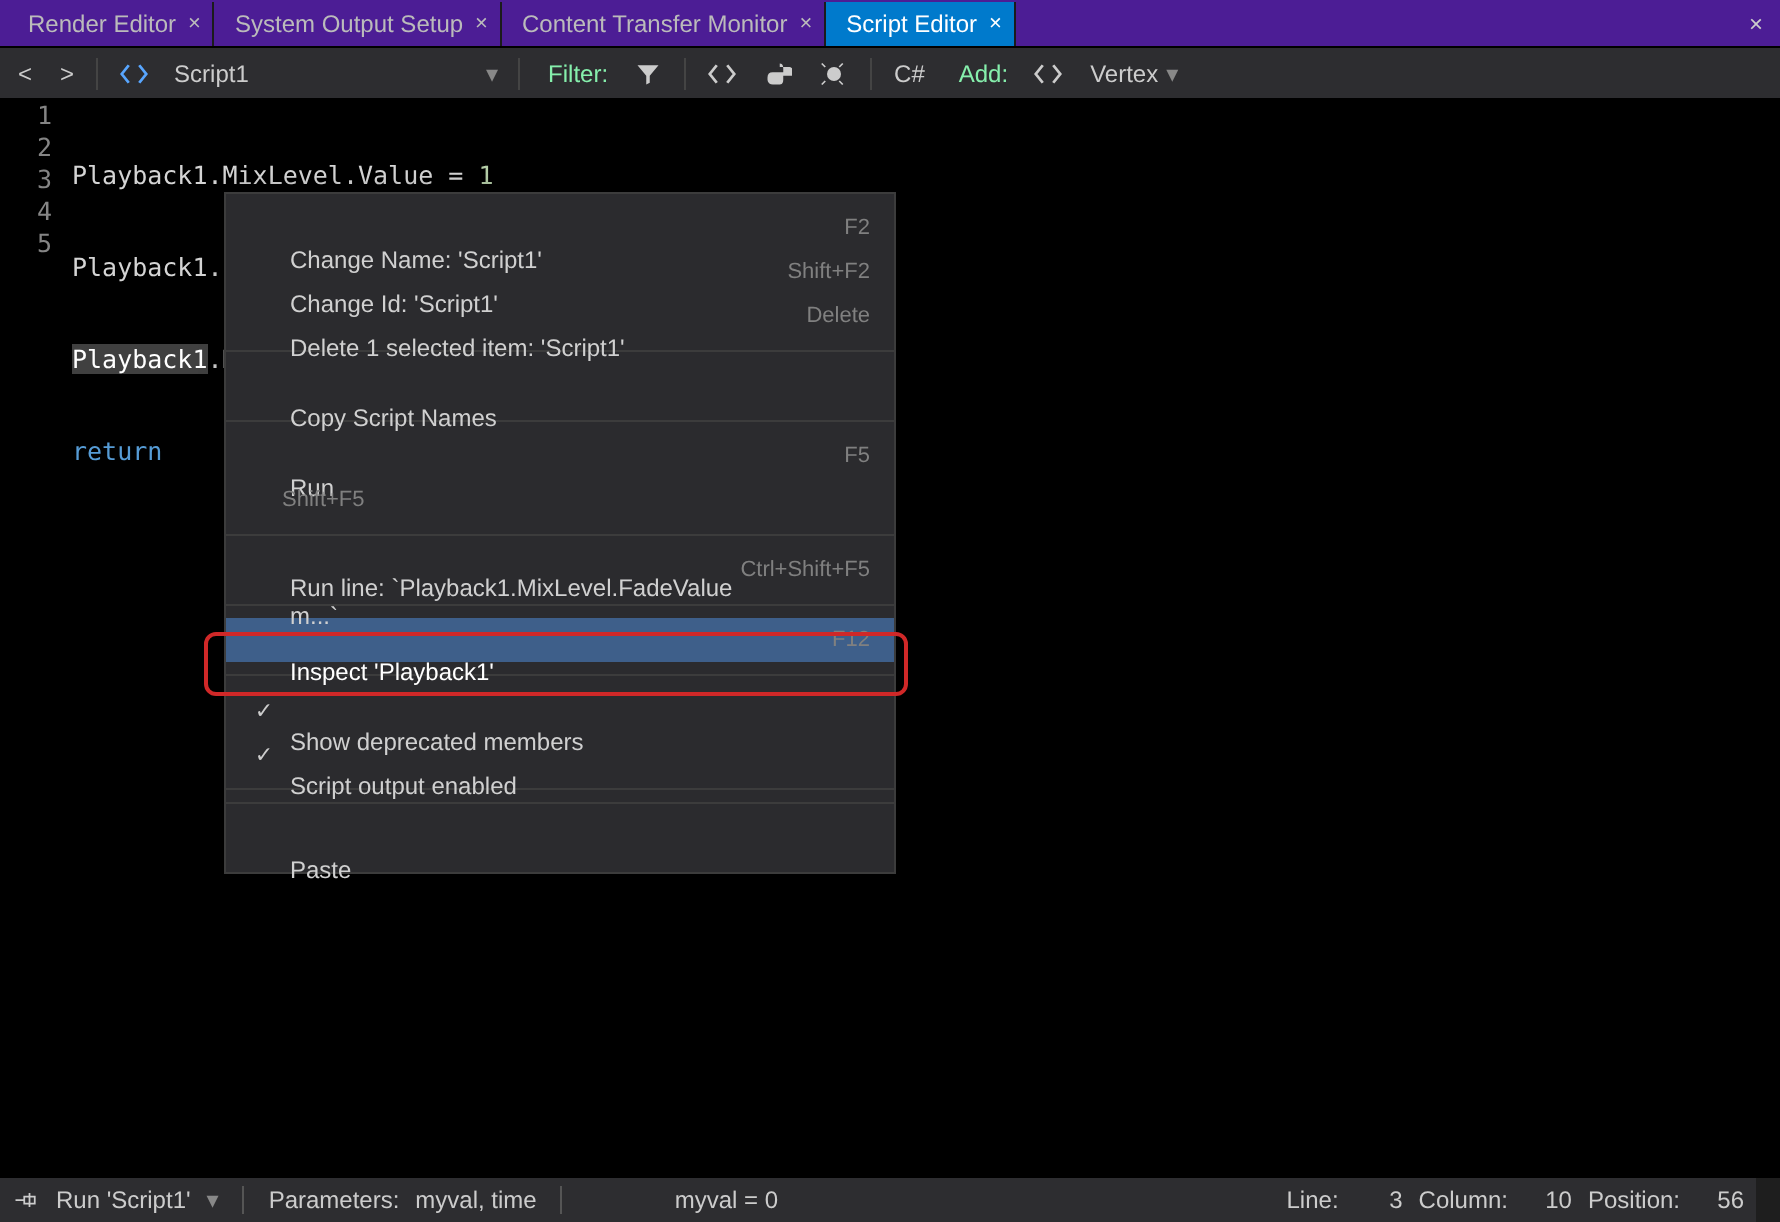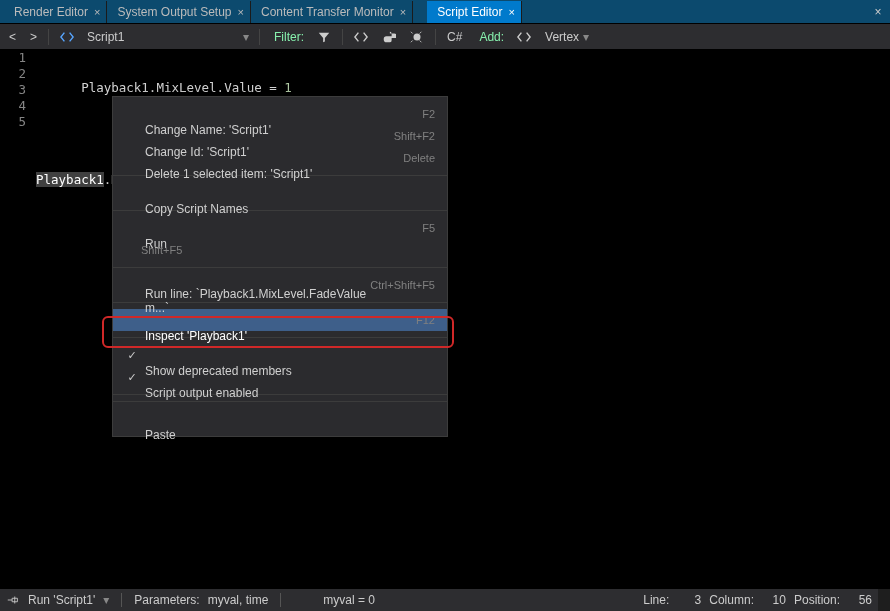--- a/index.html
+++ b/index.html
@@ -17,7 +17,7 @@
     display: flex;
     align-items: center;
     height: 24px;
-    background: #0c4a6e;
+    background: #4c1d95;
     border-bottom: 1px solid #000;
     padding-left: 4px;
   }

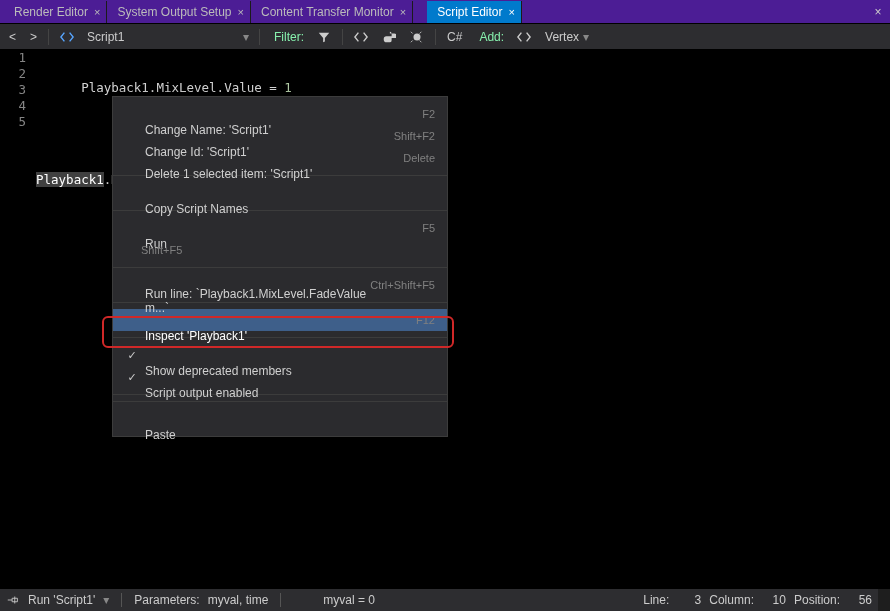--- a/index.html
+++ b/index.html
@@ -30,7 +30,7 @@
     cursor: pointer;
     border-right: 1px solid #1b1b1b;
   }
-  .tab.active { background: #007acc; color: #fff; margin-left: 14px; }
+  .tab.active { background: #007acc; color: #fff; }
   .tab .close { margin-left: 6px; font-size: 11px; }
   .tab-strip .spacer { flex: 1; }
   .tab-strip .win-close {

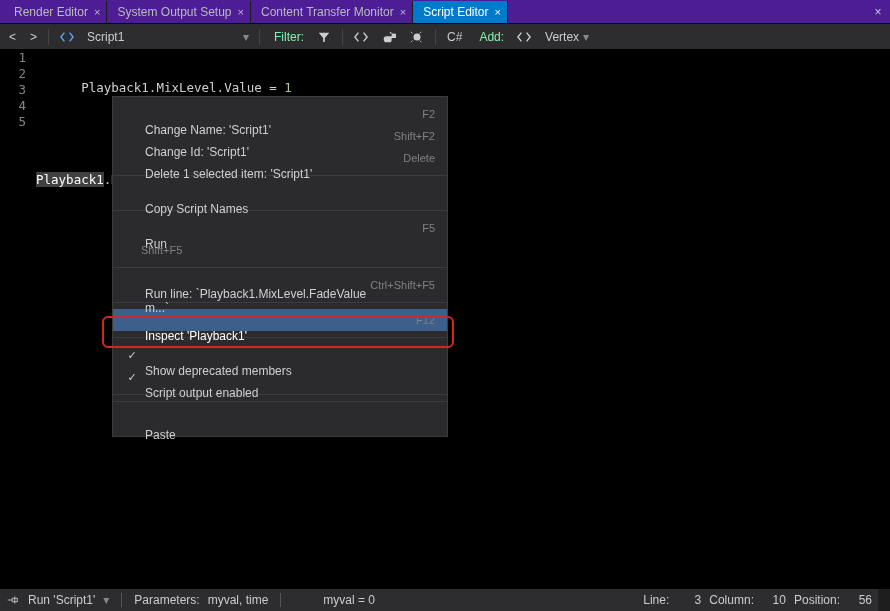--- a/index.html
+++ b/index.html
@@ -88,7 +88,7 @@
     background: #000;
     white-space: pre;
   }
-  .code .line { height: 16px; line-height: 16px; text-align: center; }
+  .code .line { height: 16px; line-height: 16px; }
   .sel {
     background: #404040;
     color: #fff;

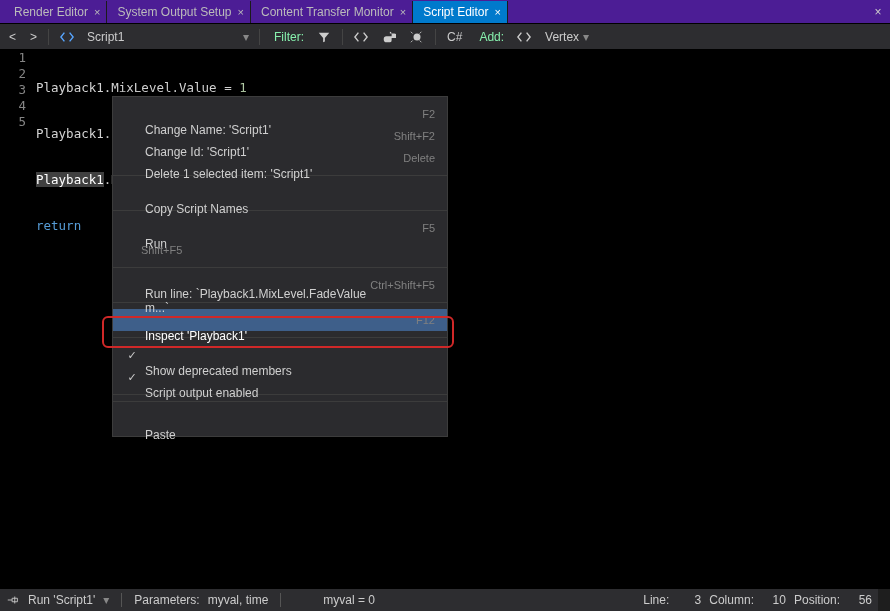--- a/index.html
+++ b/index.html
@@ -329,7 +329,7 @@
   <span>Parameters:</span>
   <span>myval, time</span>
   <span class="sep"></span>
-  <span style="margin-left:30px">myval = 0</span>
+  <span style="margin-left:44px">myval = 0</span>
   <span class="push"></span>
   <span>Line:</span>
   <span style="width:24px;text-align:right">3</span>

